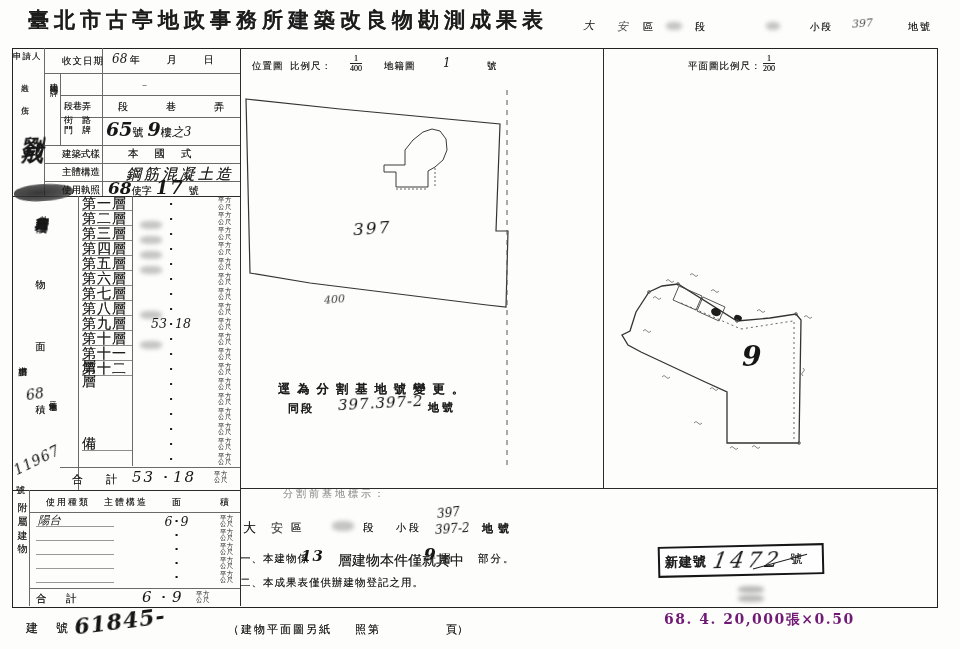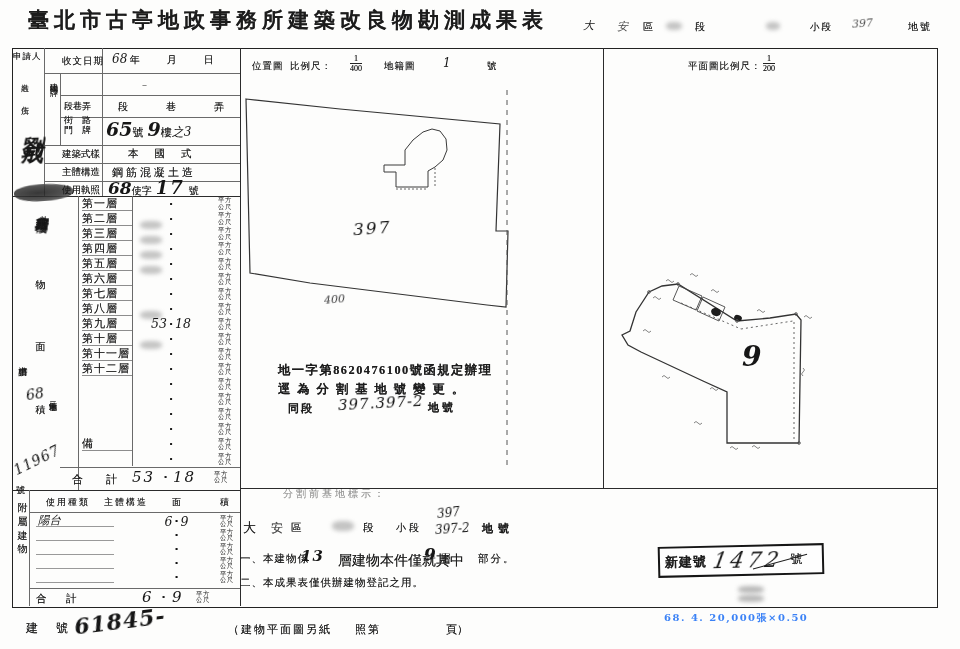--- a/index.html
+++ b/index.html
@@ -107,7 +107,7 @@
   <div class="abs prt" style="left:62px;top:148px;font-size:9.5px;">建築式樣</div>
   <div class="abs prt" style="left:128px;top:147px;font-size:10.5px;letter-spacing:16px;">本國式</div>
   <div class="abs prt" style="left:62px;top:166px;font-size:9.5px;">主體構造</div>
-  <div class="abs prt" style="left:112px;top:165px;font-size:11px;letter-spacing:3px;">鋼筋混凝土造</div>
+  <div class="abs prt" style="left:126px;top:165px;font-size:15px;letter-spacing:3px;font-style:italic;">鋼筋混凝土造</div>
   <div class="abs prt" style="left:62px;top:184px;font-size:9.5px;">使用執照</div>
   <div class="abs" style="left:108px;top:177px;">
     <span class="hand" style="font-size:17px;font-weight:bold;">68</span><span class="prt" style="font-size:10px;">使字</span>

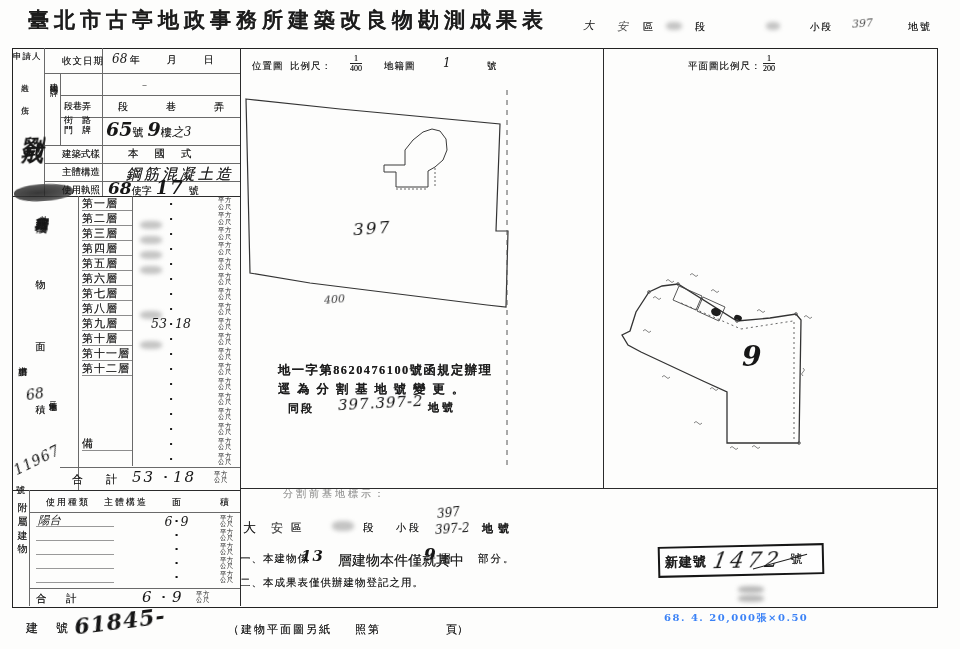--- a/index.html
+++ b/index.html
@@ -19,7 +19,7 @@
   .frac .den{display:block;border-top:1px solid #222;padding-top:1px;}
   .frac .num{display:block;}
   #floor-rows .frow{display:flex;height:15.05px;align-items:center;}
-  .flabel{width:50px;font-size:11px;height:13px;line-height:13px;border-bottom:.8px solid #8d8d8d;
+  .flabel{width:50px;font-size:14px;height:13px;line-height:13px;border-bottom:.8px solid #8d8d8d;
           letter-spacing:1px;position:relative;}
   .flabel.nolab{border-bottom:none;}
   .fval{width:80px;display:flex;align-items:center;position:relative;}

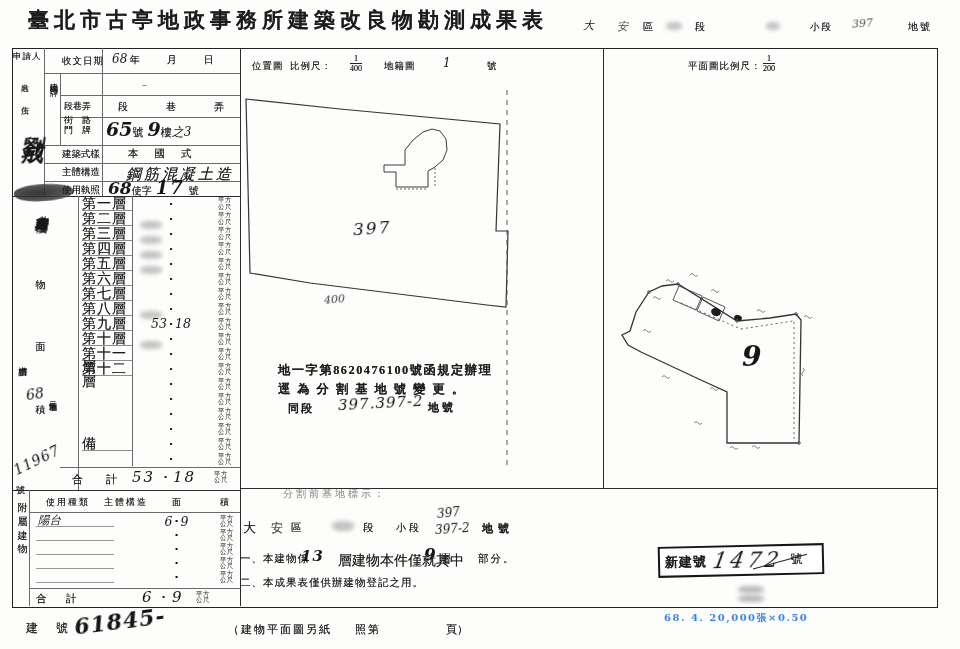--- a/index.html
+++ b/index.html
@@ -439,7 +439,6 @@
   <div class="abs hand" style="left:324px;top:293px;font-size:11px;transform:rotate(-5deg);opacity:.85;">400</div>
   <div class="abs hand" style="left:742px;top:340px;font-size:28px;font-weight:bold;">9</div>
 
-  <div class="abs prt" style="left:278px;top:362px;font-size:12.3px;letter-spacing:1.5px;font-weight:bold;">地一字第8620476100號函規定辦理</div>
   <div class="abs prt" style="left:278px;top:381px;font-size:12.3px;letter-spacing:7px;font-weight:bold;">逕為分割基地號變更。</div>
   <div class="abs prt" style="left:288px;top:401px;font-size:11px;letter-spacing:2px;font-weight:bold;">同段</div>
   <div class="abs hand" style="left:338px;top:394px;font-size:15px;letter-spacing:1px;transform:rotate(-3deg);">397.397-2</div>

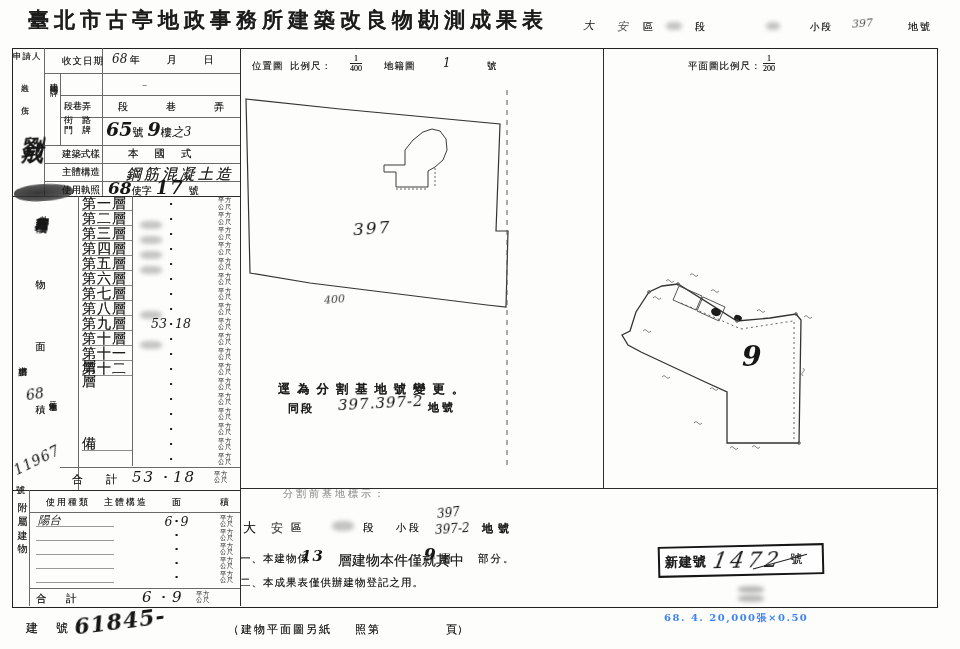--- a/index.html
+++ b/index.html
@@ -472,7 +472,7 @@
 
   <i class="smear" style="left:738px;top:586px;width:26px;height:7px;opacity:.6;"></i>
   <i class="smear" style="left:738px;top:595px;width:26px;height:7px;opacity:.6;"></i>
-  <div class="abs" style="left:664px;top:611px;font-size:10px;font-weight:bold;letter-spacing:1.5px;font-family:'DejaVu Serif',serif;color:#3b82f6;">68. 4. 20,000張×0.50</div>
+  <div class="abs" style="left:664px;top:611px;font-size:14px;font-weight:bold;letter-spacing:1.5px;font-family:'DejaVu Serif',serif;color:#701a75;">68. 4. 20,000張×0.50</div>
 
 </div>
 

